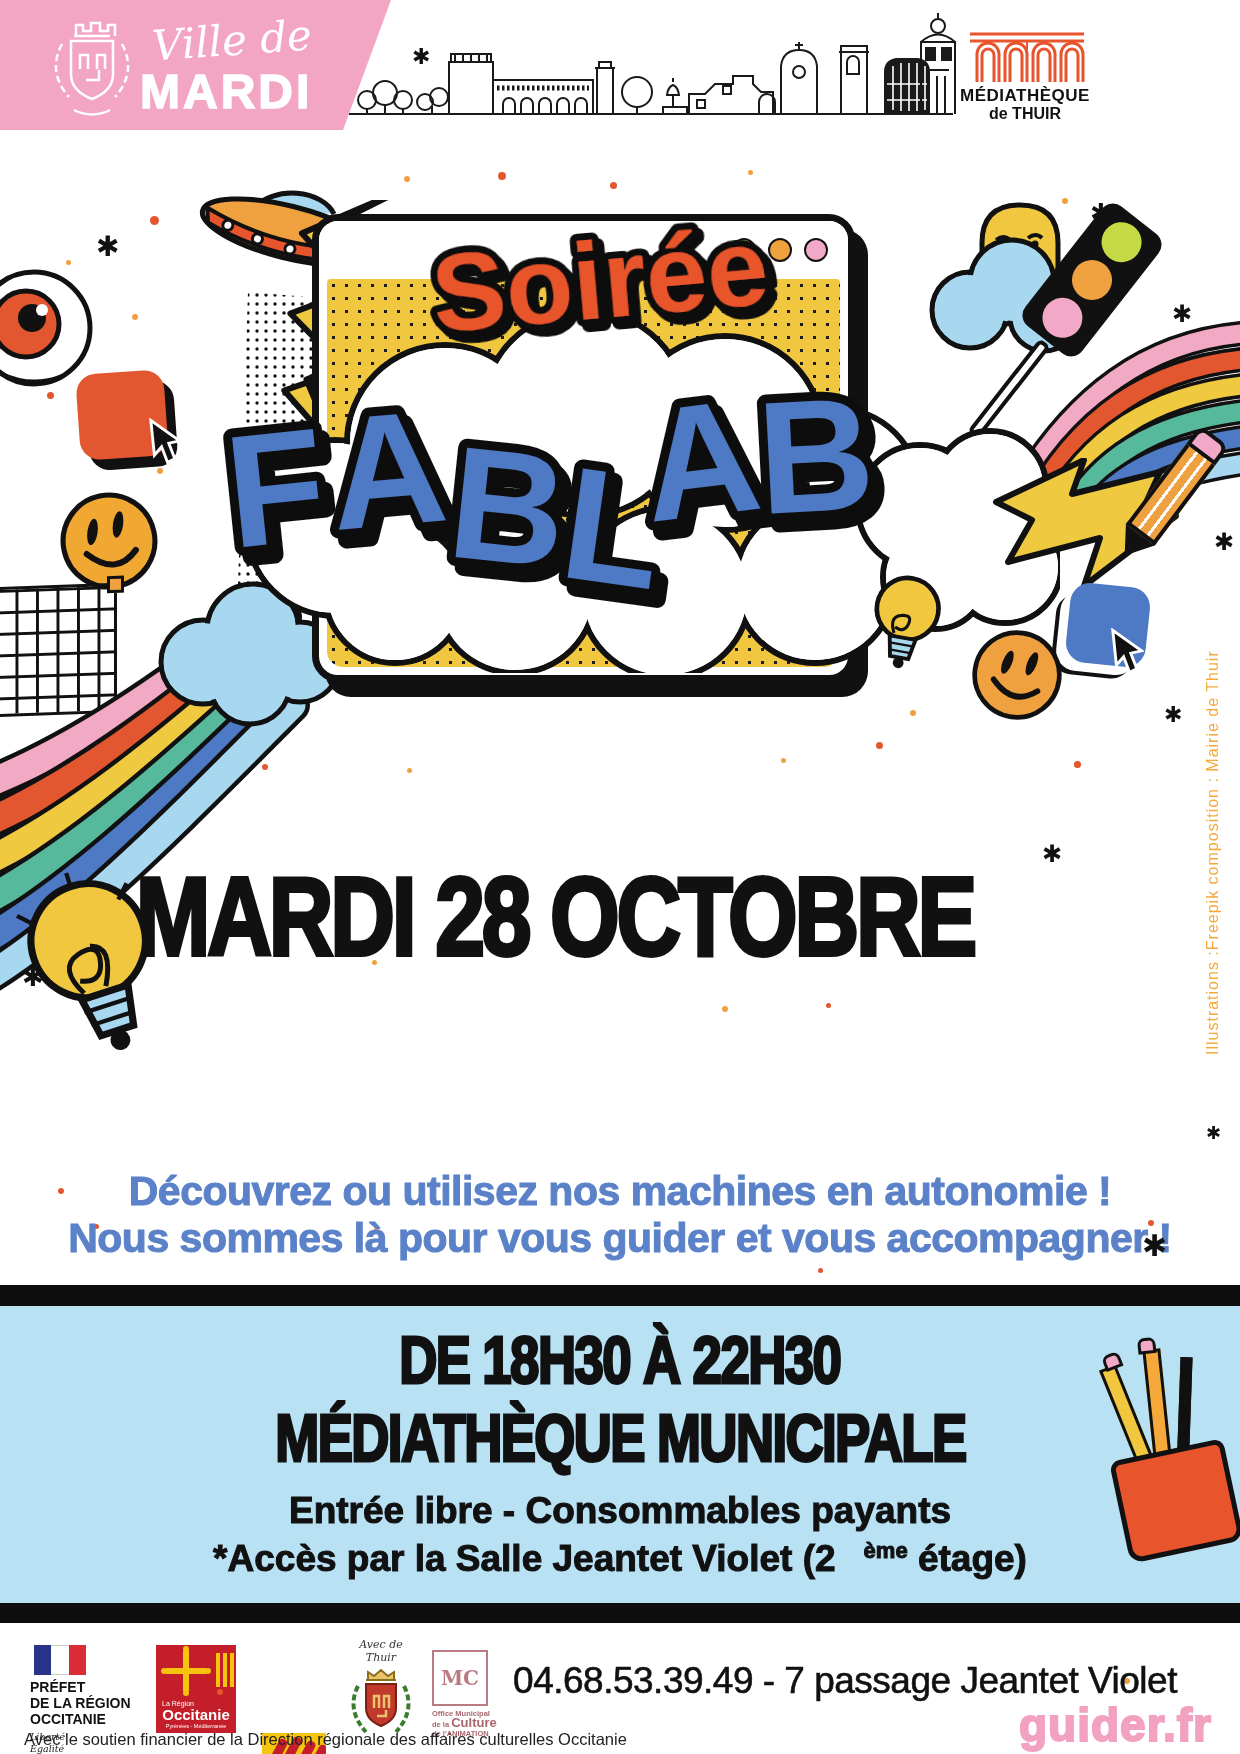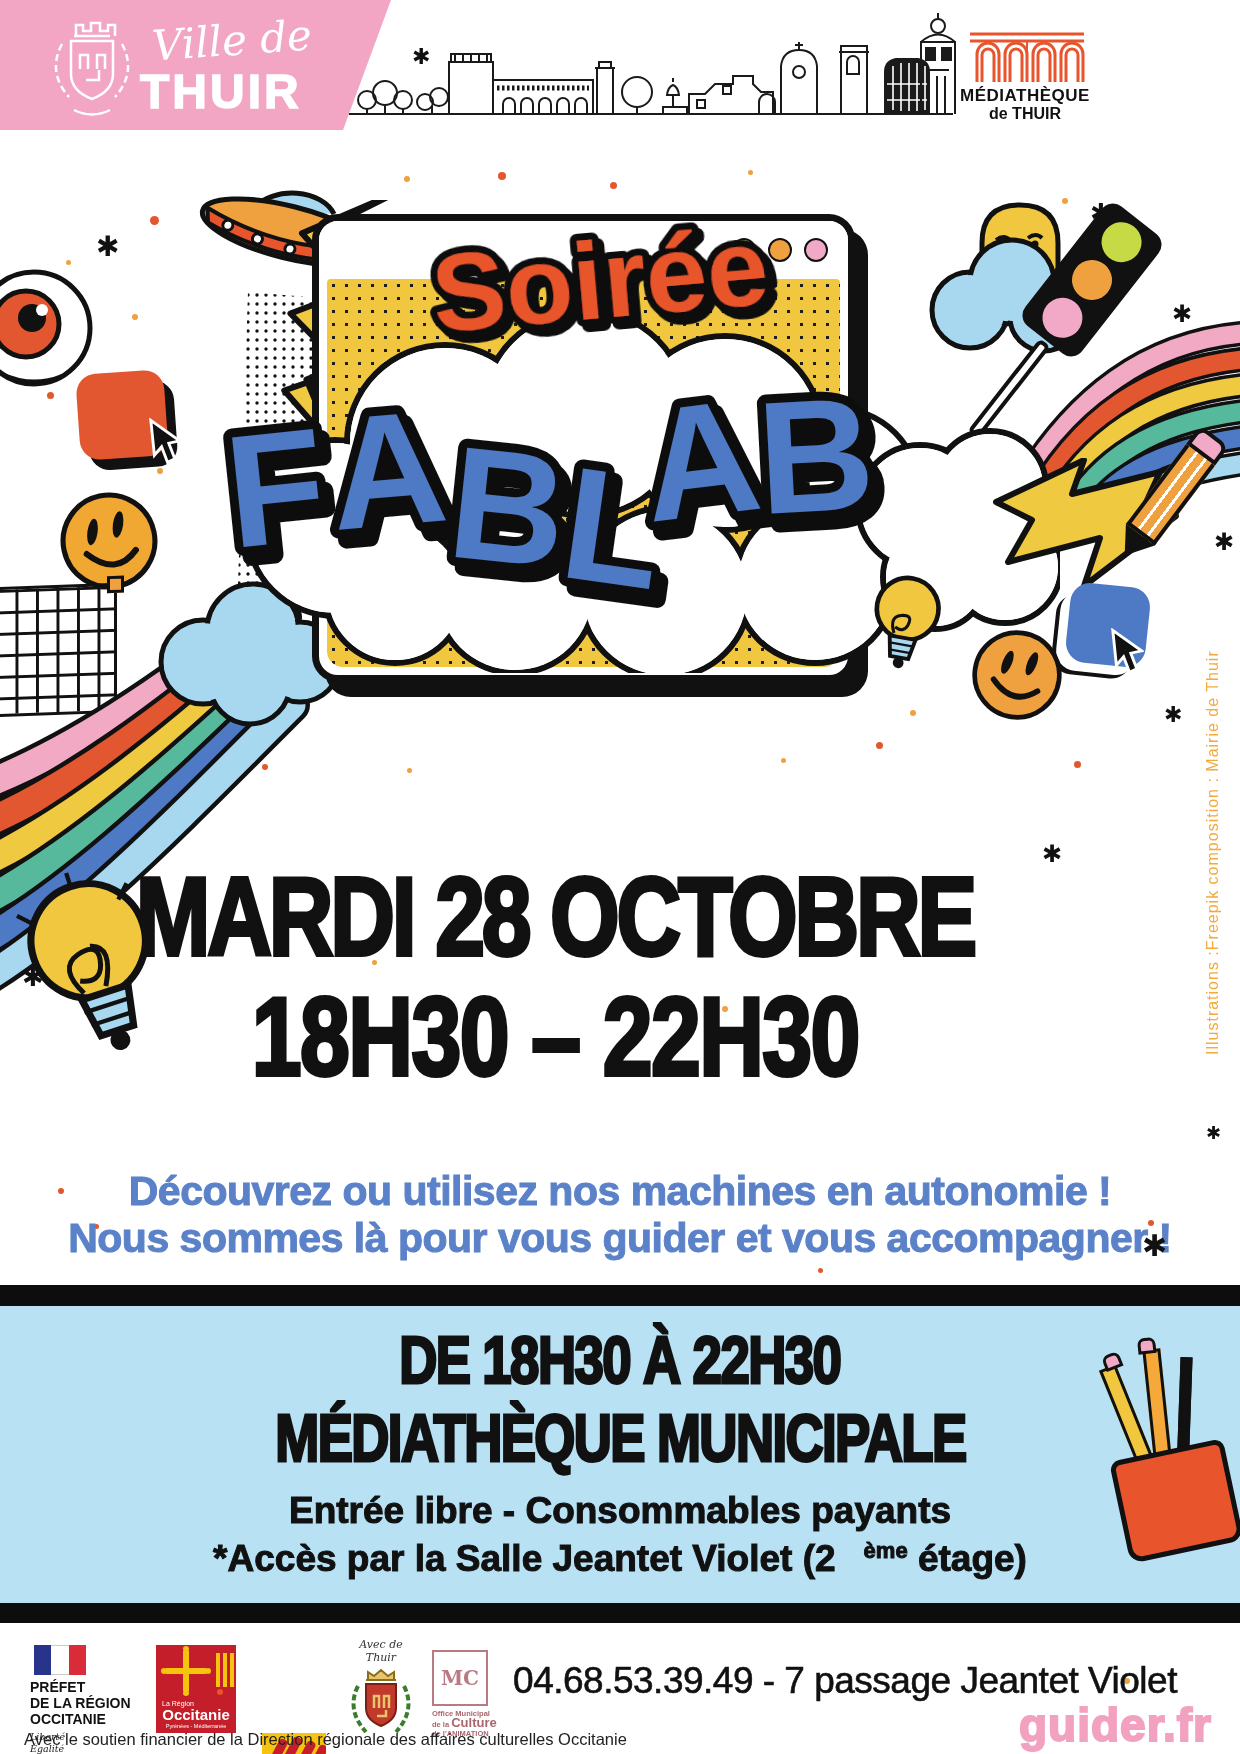--- a/index.html
+++ b/index.html
@@ -121,7 +121,7 @@
     </g>
   </svg>
   <div class="city-script">Ville de</div>
-  <div class="city-name">THUIR</div>
+  <div class="city-name">MARDI</div>
 
   <svg class="abs" style="left:345px;top:10px" width="612" height="112" viewBox="0 0 612 112">
     <g stroke="#1a1a1a" fill="none" stroke-width="2">

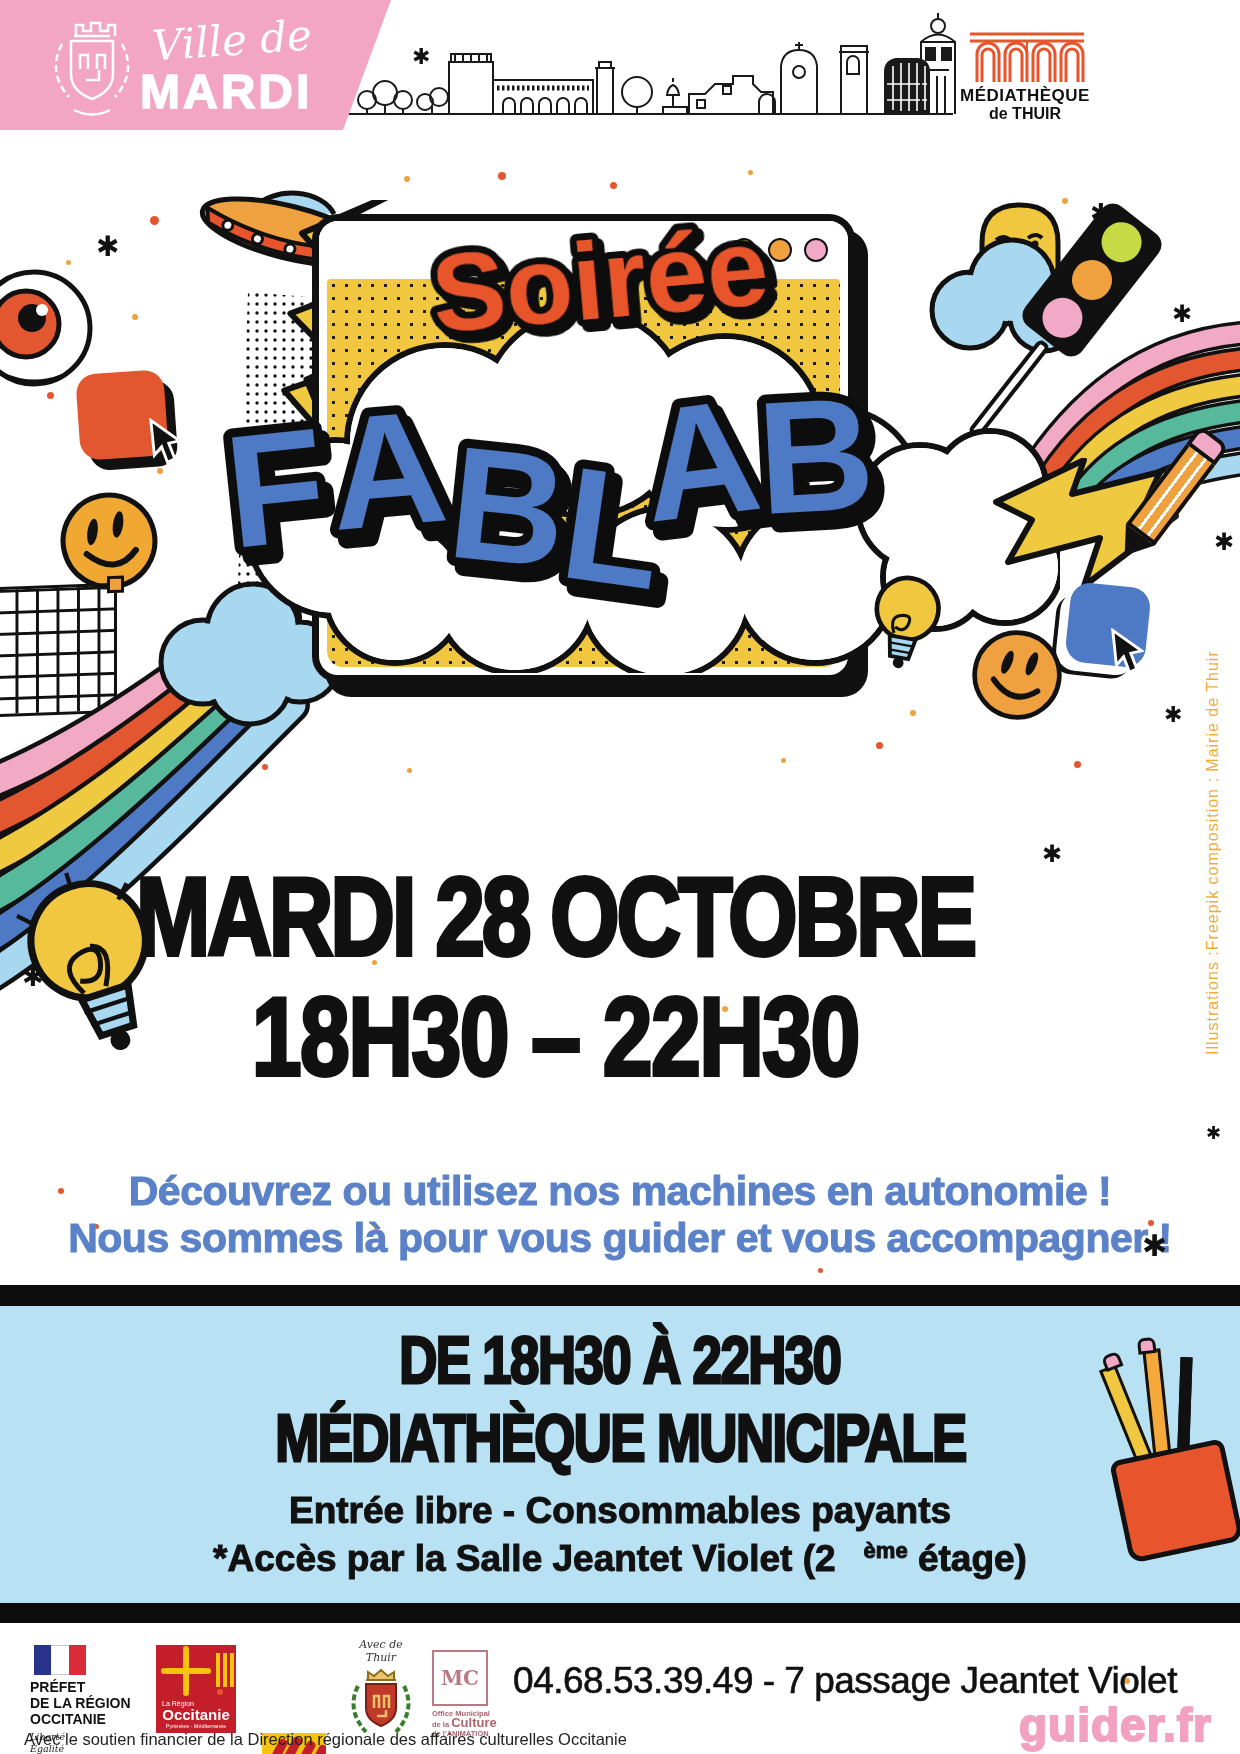--- a/index.html
+++ b/index.html
@@ -446,7 +446,6 @@
   </svg>
 
   <div class="date-line"><span class="cond">MARDI 28 OCTOBRE</span></div>
-  <div class="time-line"><span class="cond">18H30 – 22H30</span></div>
 
   <svg class="abs" style="left:22px;top:868px;transform:rotate(-18deg)" width="150" height="200" viewBox="0 0 100 140">
     <circle cx="50" cy="50" r="40" fill="#F0C73E" stroke="#111" stroke-width="5"></circle>

